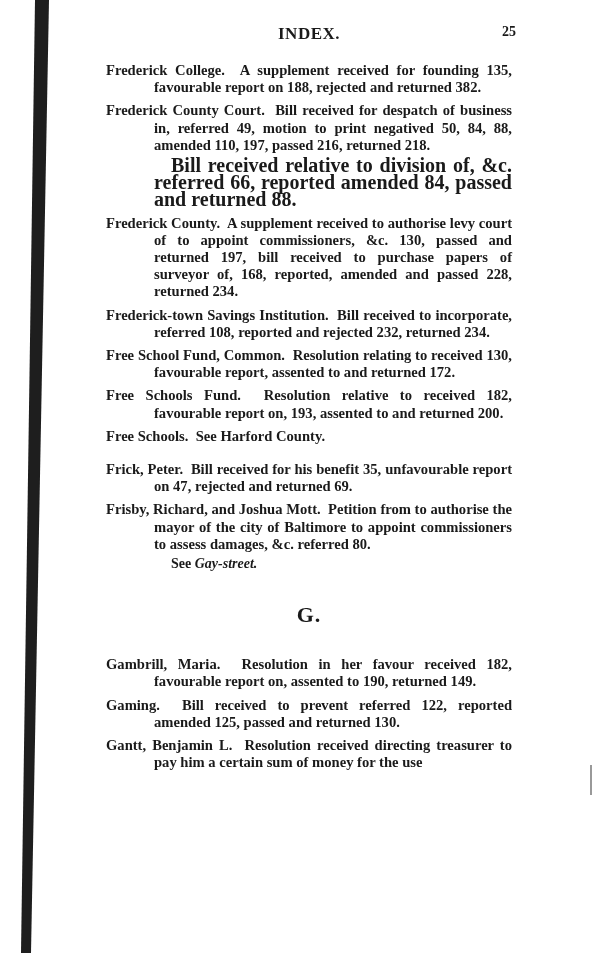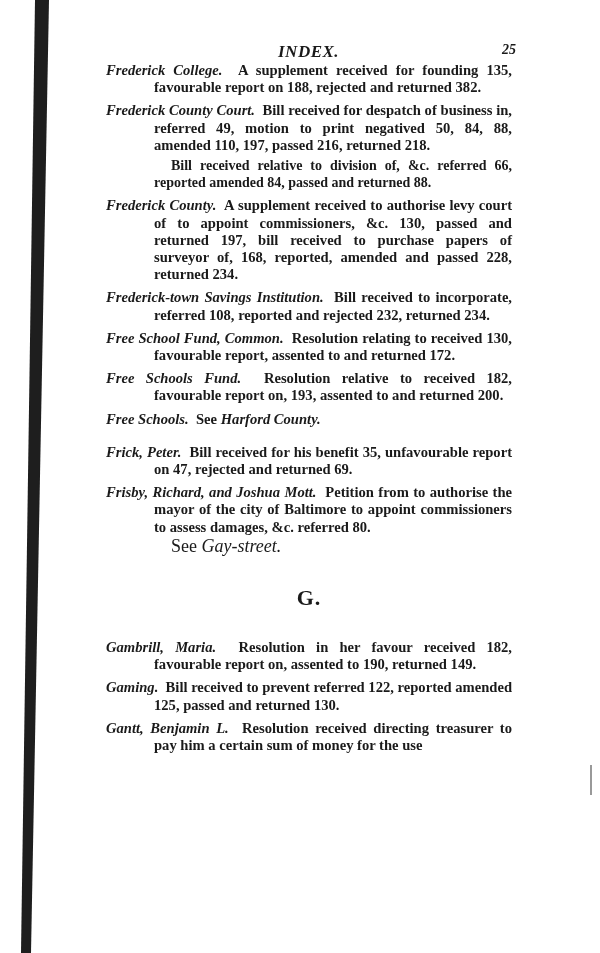--- a/index.html
+++ b/index.html
@@ -11,7 +11,7 @@
     position: absolute; top: 0; left: 0; width: 600px; height: 953px; pointer-events: none;
   }
   .header {
-    position: absolute; top: 42px; left: 104px; width: 410px; height: 20px; font-style: italic;
+    position: absolute; top: 24px; left: 104px; width: 410px; height: 20px;
   }
   .running-title {
     position: absolute; left: 174px; top: 0; font-size: 17px; letter-spacing: 0.5px; font-weight: bold;

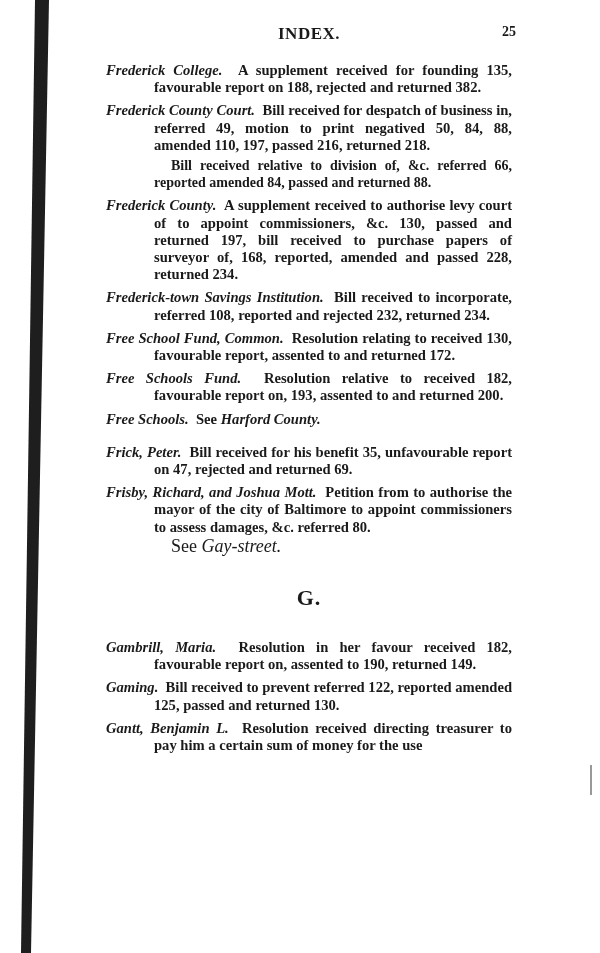--- a/index.html
+++ b/index.html
@@ -26,7 +26,7 @@
     font-size: 14.6px; line-height: 17.2px; font-weight: bold;
     text-align: justify; padding-left: 48px; text-indent: -48px; margin: 0 0 6px 0;
   }
-  .entry .head { font-style: italic; }
+  .entry .head { }
   .entry .body { }
   .sub {
     font-size: 14px; line-height: 17.2px; font-weight: bold; text-align: justify;

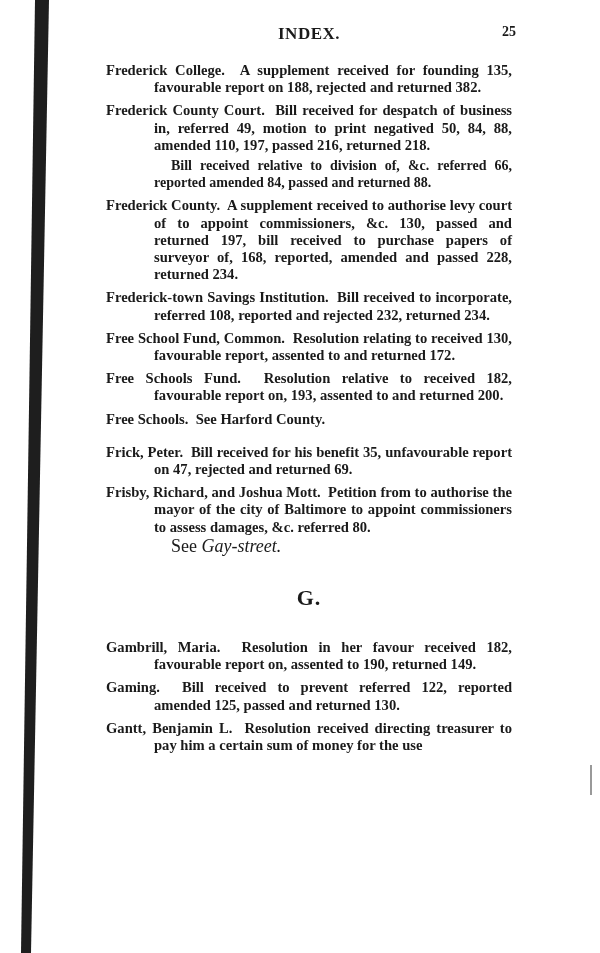--- a/index.html
+++ b/index.html
@@ -29,7 +29,7 @@
   .entry .head { }
   .entry .body { }
   .sub {
-    font-size: 14px; line-height: 17.2px; font-weight: bold; text-align: justify;
+    font-size: 20px; line-height: 17.2px; font-weight: bold; text-align: justify;
     padding-left: 48px; text-indent: 17px; margin: -3px 0 6px 0;
   }
   .see {

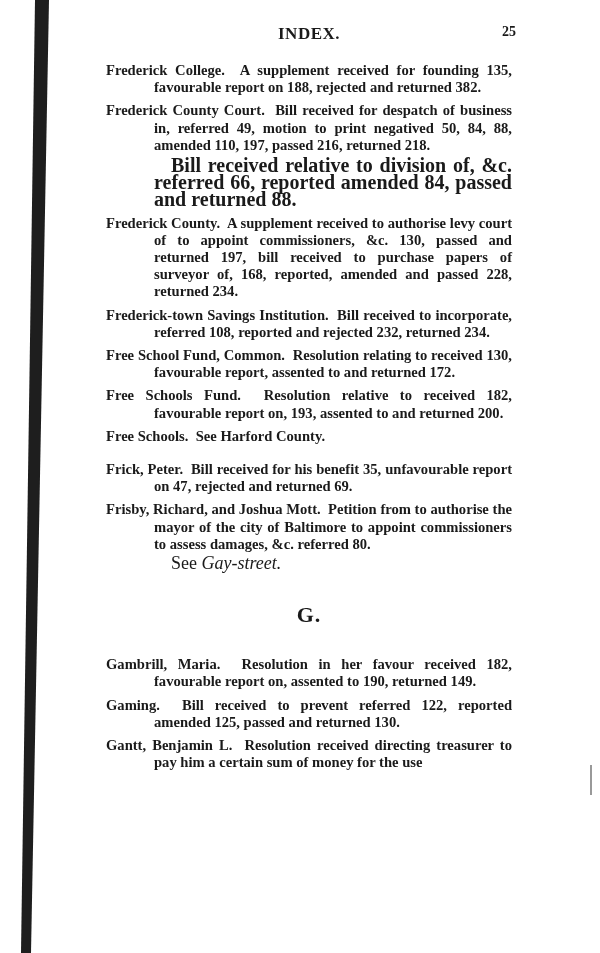--- a/index.html
+++ b/index.html
@@ -33,7 +33,7 @@
     padding-left: 48px; text-indent: 17px; margin: -3px 0 6px 0;
   }
   .see {
-    font-size: 18px; line-height: 17.2px; font-weight: normal; padding-left: 65px; margin: -4px 0 0 0;
+    font-size: 14px; line-height: 17.2px; font-weight: bold; padding-left: 65px; margin: -4px 0 0 0;
   }
   .see .ital { font-style: italic; }
   .section-letter {

